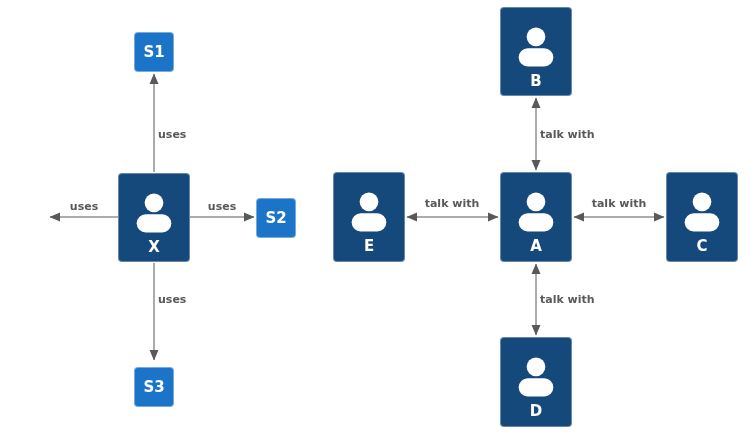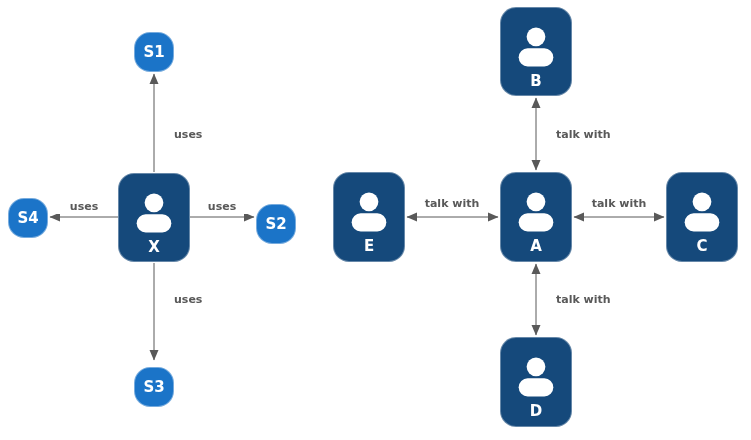--- a/index.html
+++ b/index.html
@@ -24,7 +24,7 @@
   .node {
     position: absolute;
     box-sizing: border-box;
-    border-radius: 16px;
+    border-radius: 4px;
     display: flex;
     flex-direction: column;
     align-items: center;

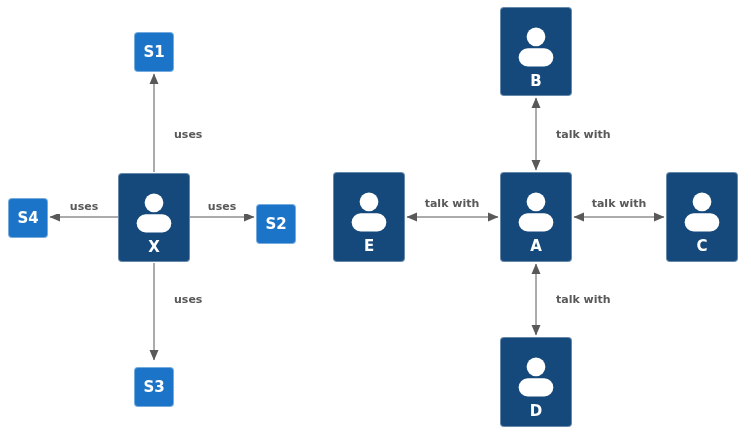--- a/index.html
+++ b/index.html
@@ -63,7 +63,7 @@
     font-weight: bold;
     color: #595959;
     background: #ffffff;
-    padding: 0 18px;
+    padding: 0 2px;
     line-height: 14px;
     white-space: nowrap;
     user-select: none;

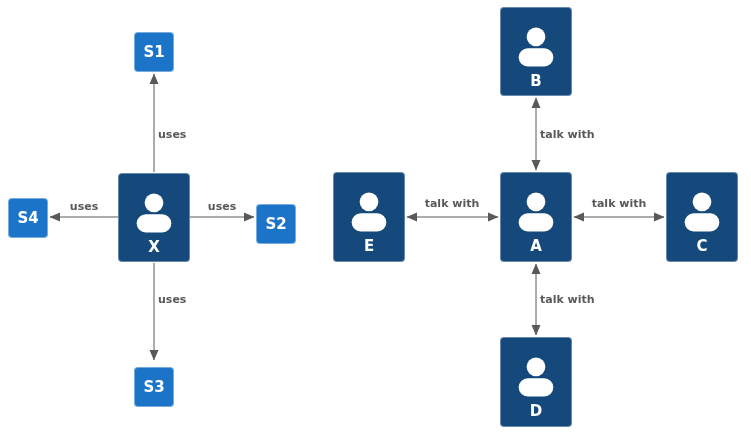--- a/index.html
+++ b/index.html
@@ -110,9 +110,6 @@
     <div class="node system" style="left: 134px; top: 367px; width: 40px; height: 40px; background: rgb(27, 116, 200);">
       <div class="node-label" style="color: rgb(255, 255, 255);">S3</div>
     </div>
-    <div class="node system" style="left: 8px; top: 198px; width: 40px; height: 40px; background: rgb(27, 116, 200);">
-      <div class="node-label" style="color: rgb(255, 255, 255);">S4</div>
-    </div>
     <div class="node person" style="left: 118px; top: 173px; width: 72px; height: 89px; background: rgb(21, 73, 123);">
       <svg viewBox="0 0 72 62" class="person-icon">
         <circle cx="36" cy="21" r="13" fill="#ffffff"></circle>

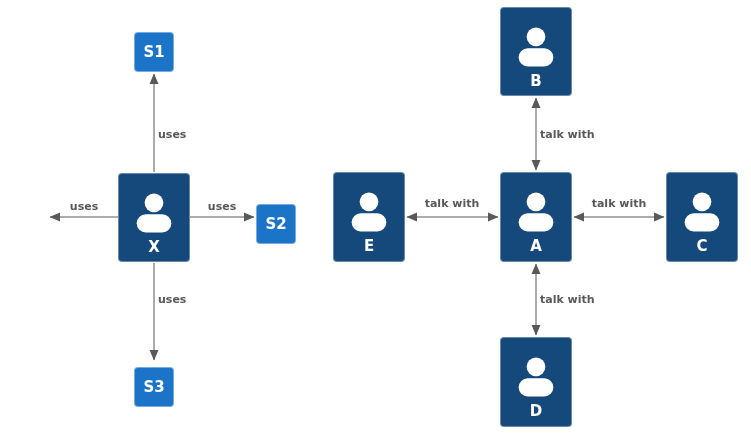--- a/index.html
+++ b/index.html
@@ -104,7 +104,7 @@
     <div class="node system" style="left: 134px; top: 32px; width: 40px; height: 40px; background: rgb(27, 116, 200);">
       <div class="node-label" style="color: rgb(255, 255, 255);">S1</div>
     </div>
-    <div class="node system" style="left: 256px; top: 204px; width: 40px; height: 40px; background: rgb(27, 116, 200);">
+    <div class="node system" style="left: 256px; top: 198px; width: 40px; height: 40px; background: rgb(27, 116, 200);">
       <div class="node-label" style="color: rgb(255, 255, 255);">S2</div>
     </div>
     <div class="node system" style="left: 134px; top: 367px; width: 40px; height: 40px; background: rgb(27, 116, 200);">

